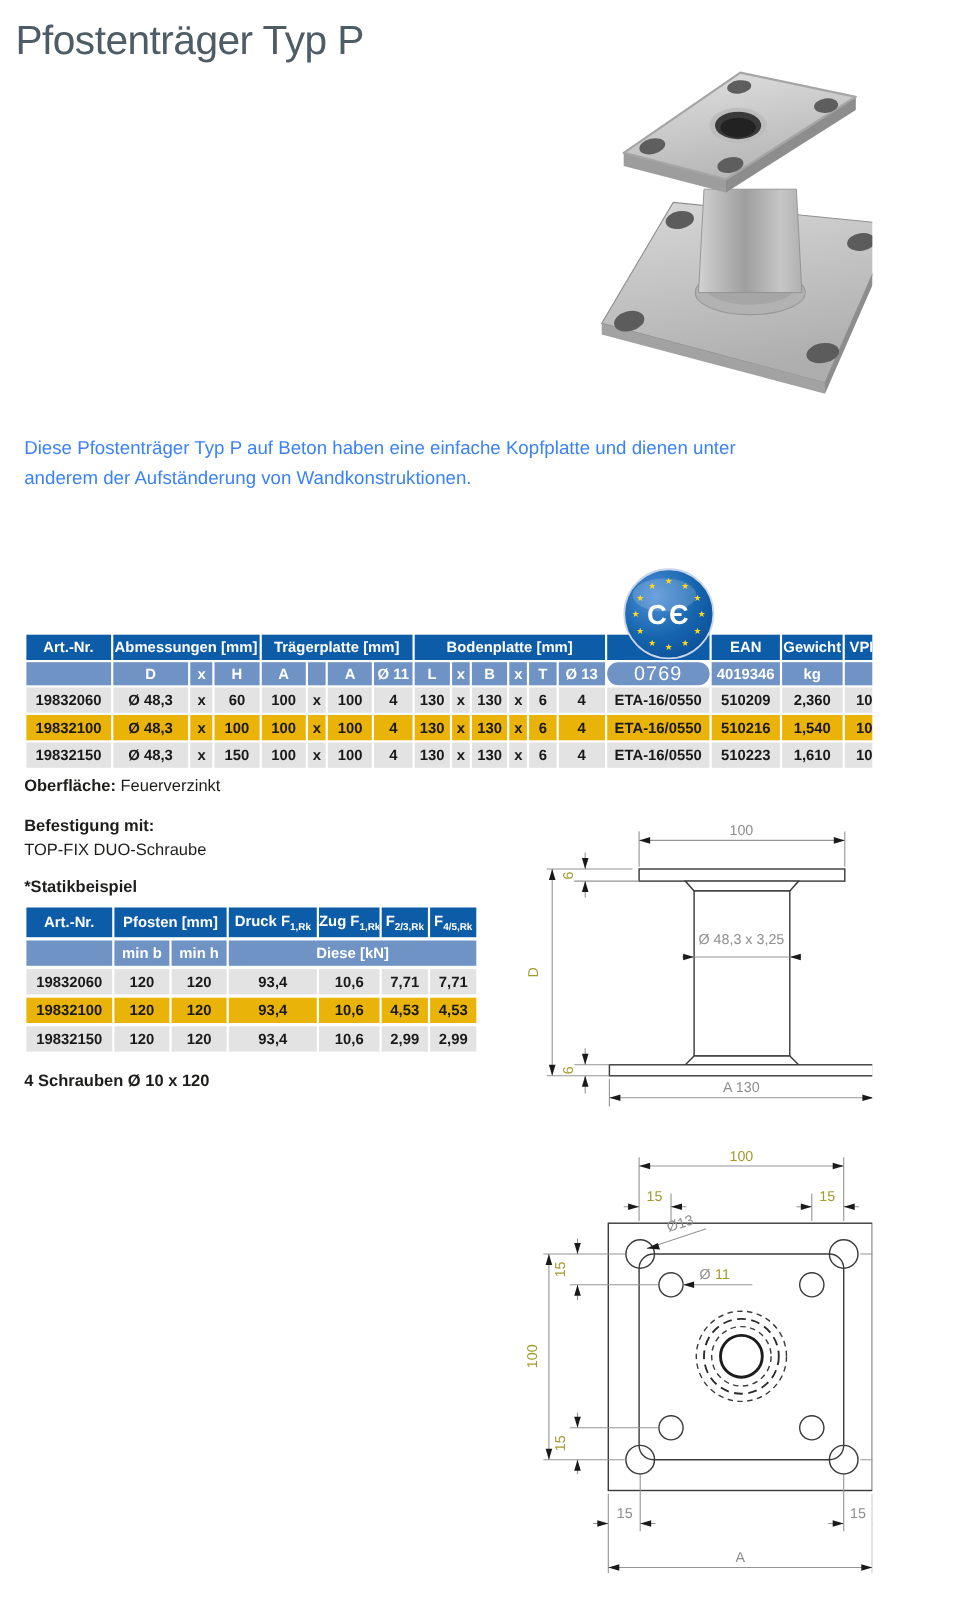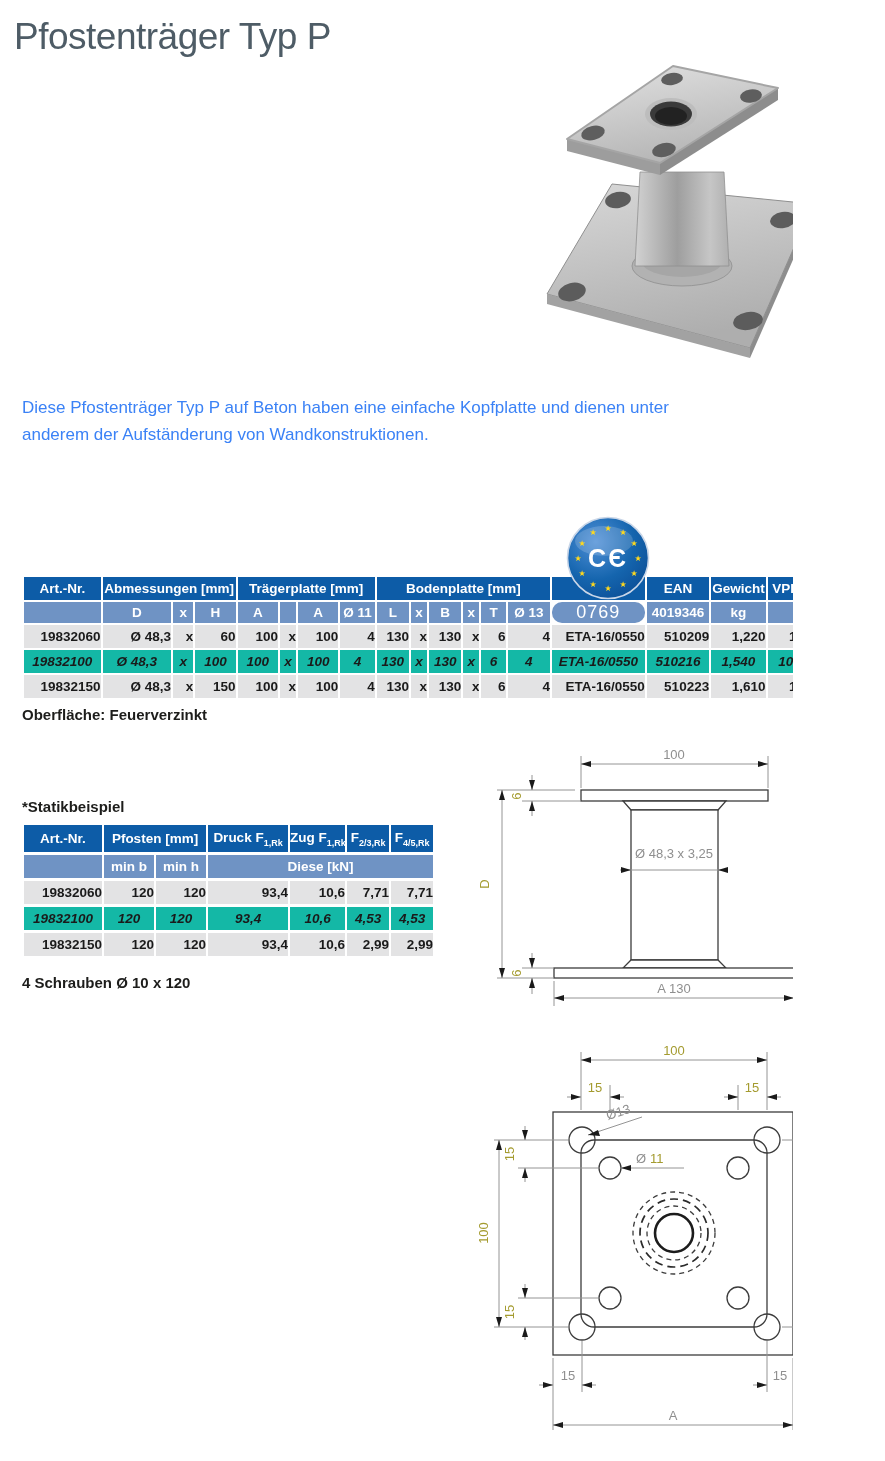--- a/index.html
+++ b/index.html
@@ -27,7 +27,7 @@
   .hs{background:#6f93c4;font-size:13px;}
   .eta-code{font-weight:400 !important;font-size:18px !important;letter-spacing:1px;color:#eef3fa;border-radius:10px;}
   .t-main td{font-weight:bold;font-size:13.5px;color:#1a1a1a;}
-  tr.rg td{background:#e3e3e4;text-align:right;}
+  tr.rg td{background:#e3e3e4;}
   tr.rb td{background:#14b8a6;font-style:italic;}
 
   .t-statik{position:absolute;left:22px;top:822px;width:413px;border-spacing:2px 3px;}

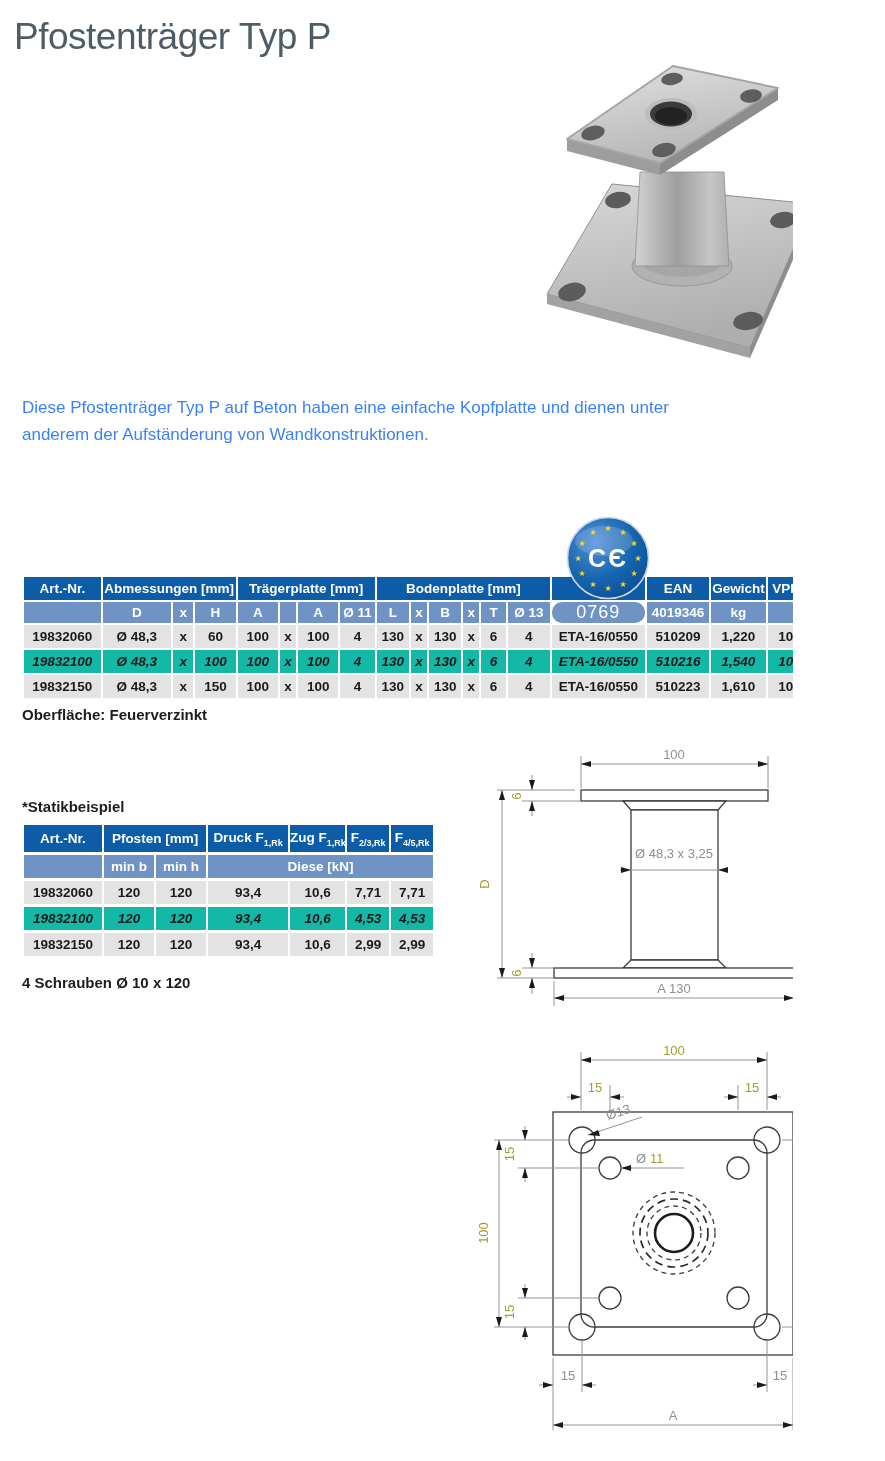--- a/index.html
+++ b/index.html
@@ -179,7 +179,7 @@
           <td>4</td>
           <td>ETA-16/0550</td>
           <td>510209</td>
-      <td>1,220</td>
+      <td>2,360</td>
           <td>10</td>
     </tr>
     <tr class="dr rb">

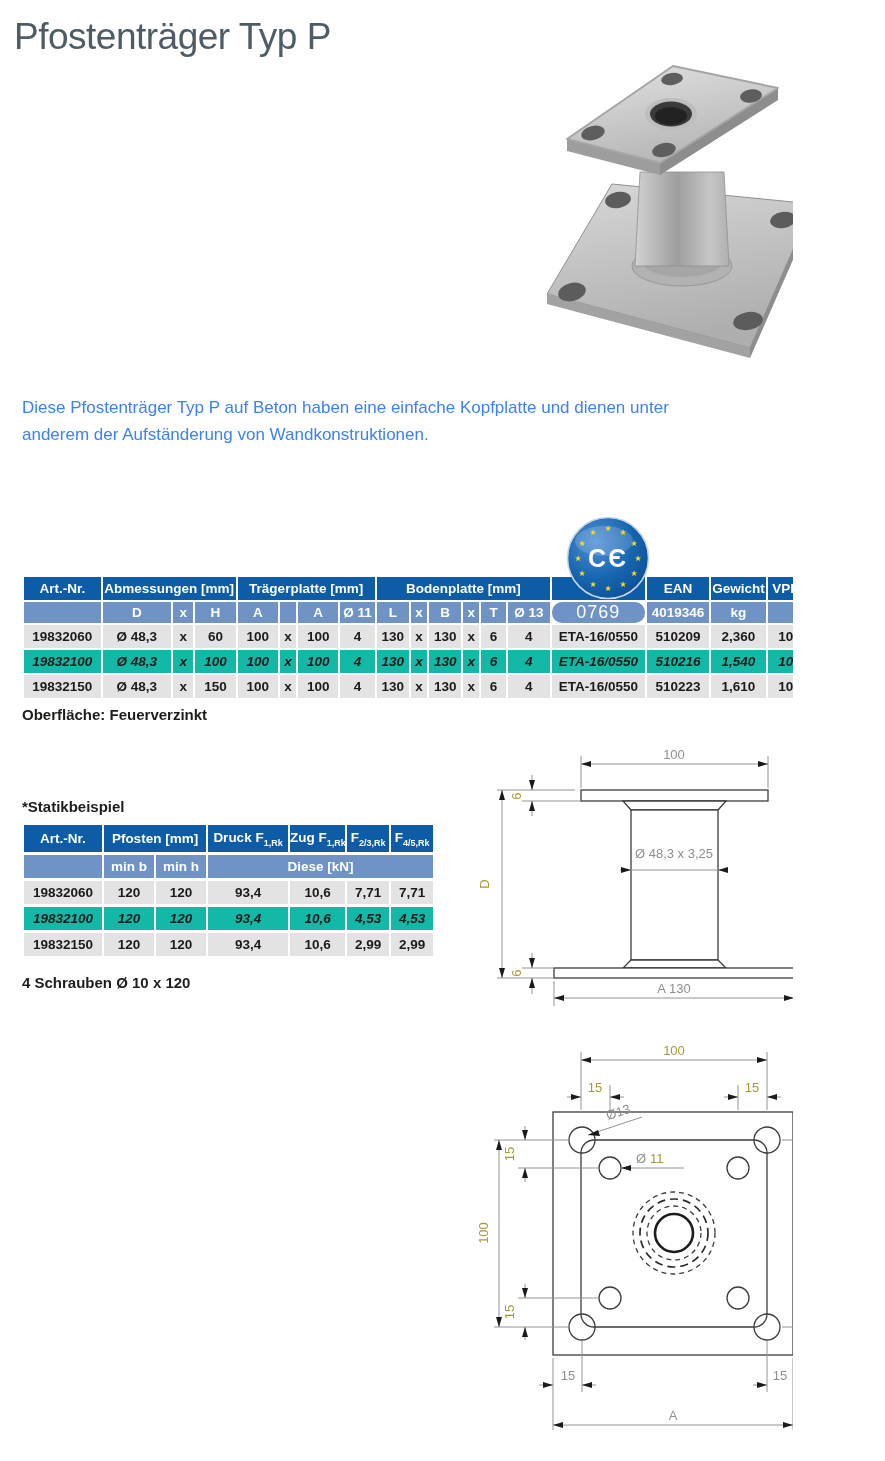--- a/index.html
+++ b/index.html
@@ -28,7 +28,7 @@
   .eta-code{font-weight:400 !important;font-size:18px !important;letter-spacing:1px;color:#eef3fa;border-radius:10px;}
   .t-main td{font-weight:bold;font-size:13.5px;color:#1a1a1a;}
   tr.rg td{background:#e3e3e4;}
-  tr.rb td{background:#14b8a6;font-style:italic;}
+  tr.rb td{background:#eab308;}
 
   .t-statik{position:absolute;left:22px;top:822px;width:413px;border-spacing:2px 3px;}
   .t-statik tr.h1{height:27px;}

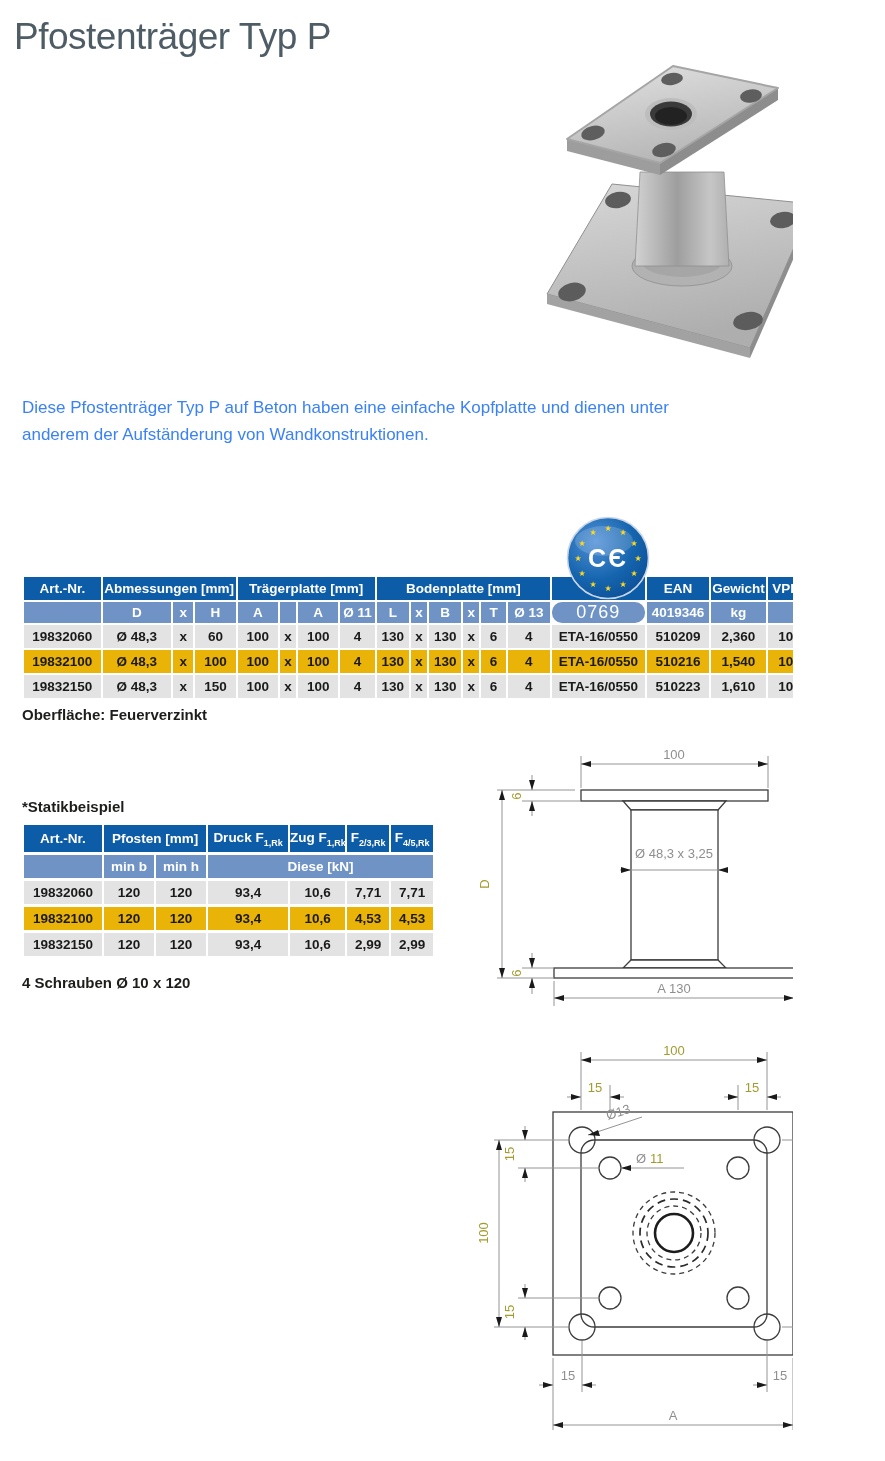--- a/index.html
+++ b/index.html
@@ -39,7 +39,7 @@
   .t-statik sub{font-size:9px;}
 
   .black-line{position:absolute;left:22px;margin:0;font-size:15px;color:#1d1d1b;font-weight:bold;}
-  .black-line .val{font-weight:bold;}
+  .black-line .val{font-weight:normal;}
 
   .ce-logo{position:absolute;left:566px;top:516px;width:84px;height:84px;}
 

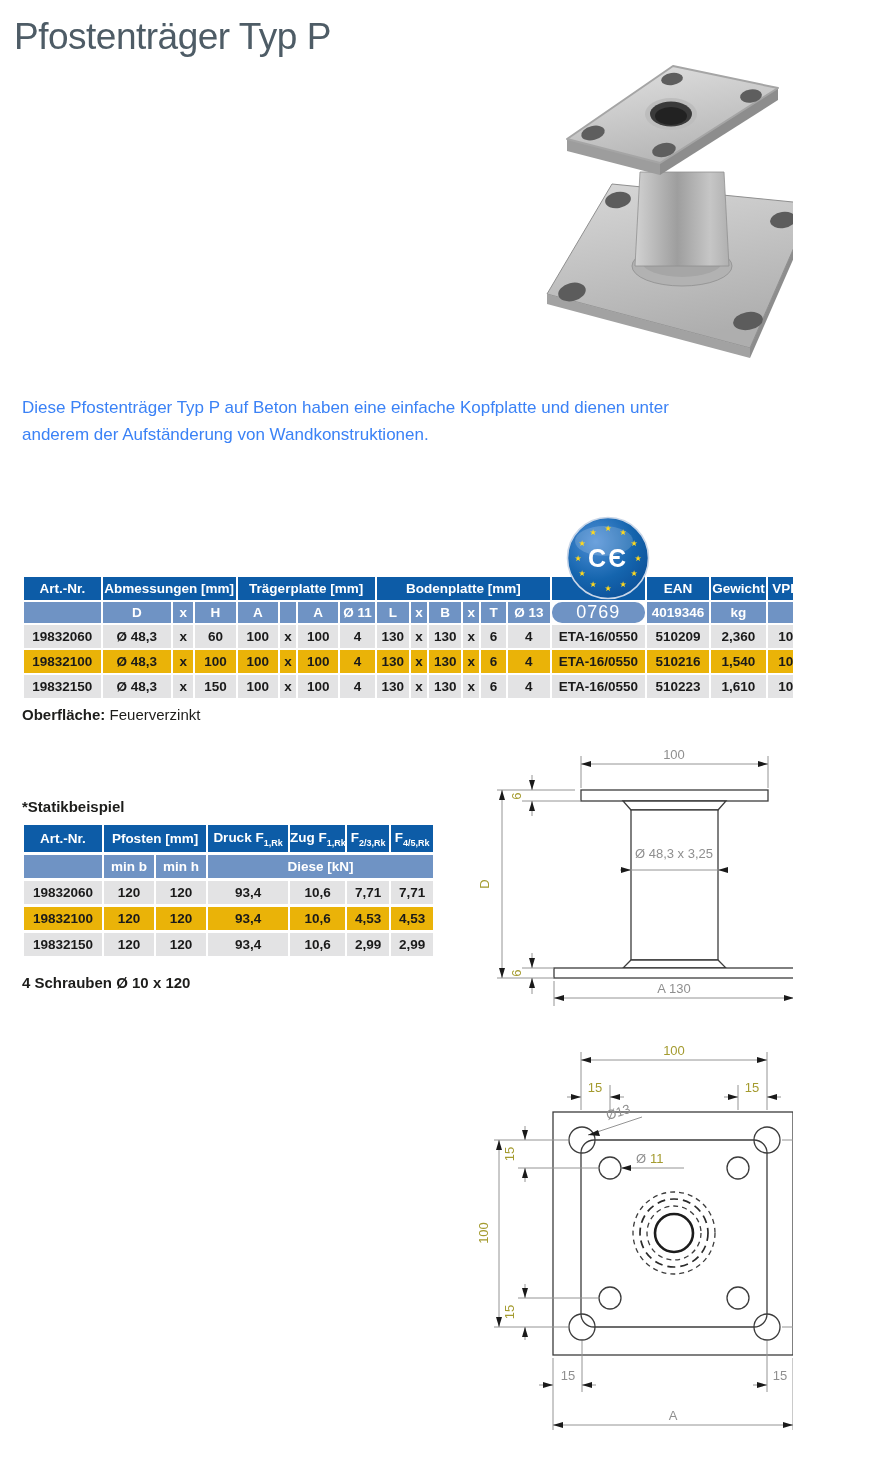--- a/index.html
+++ b/index.html
@@ -259,6 +259,10 @@
     <span class="val">Feuerverzinkt</span>
   </p>
 
+  <p class="black-line" style="top:740px;line-height:1.45">
+    <span>Befestigung mit:</span><br>
+    <span class="val">TOP-FIX DUO-Schraube</span>
+  </p>
 
   <p class="black-line" style="top:798px">*Statikbeispiel</p>
 

